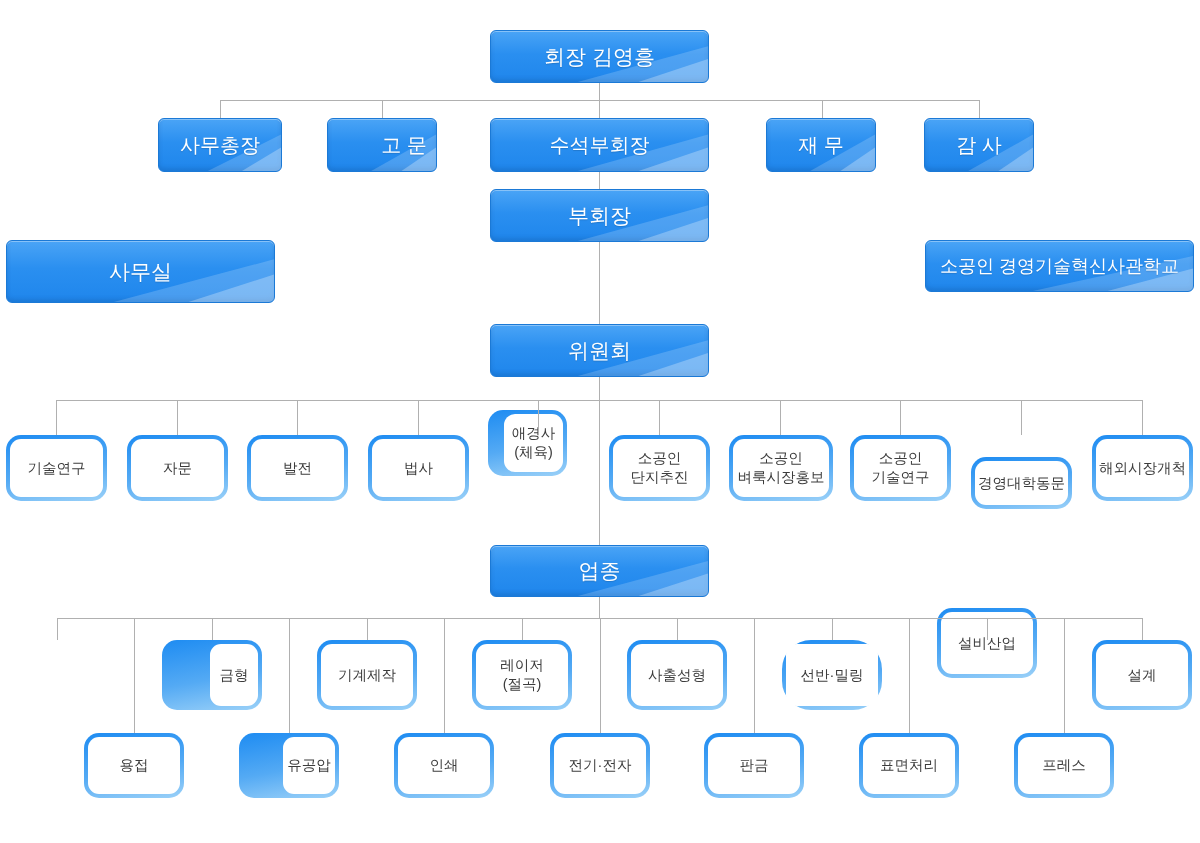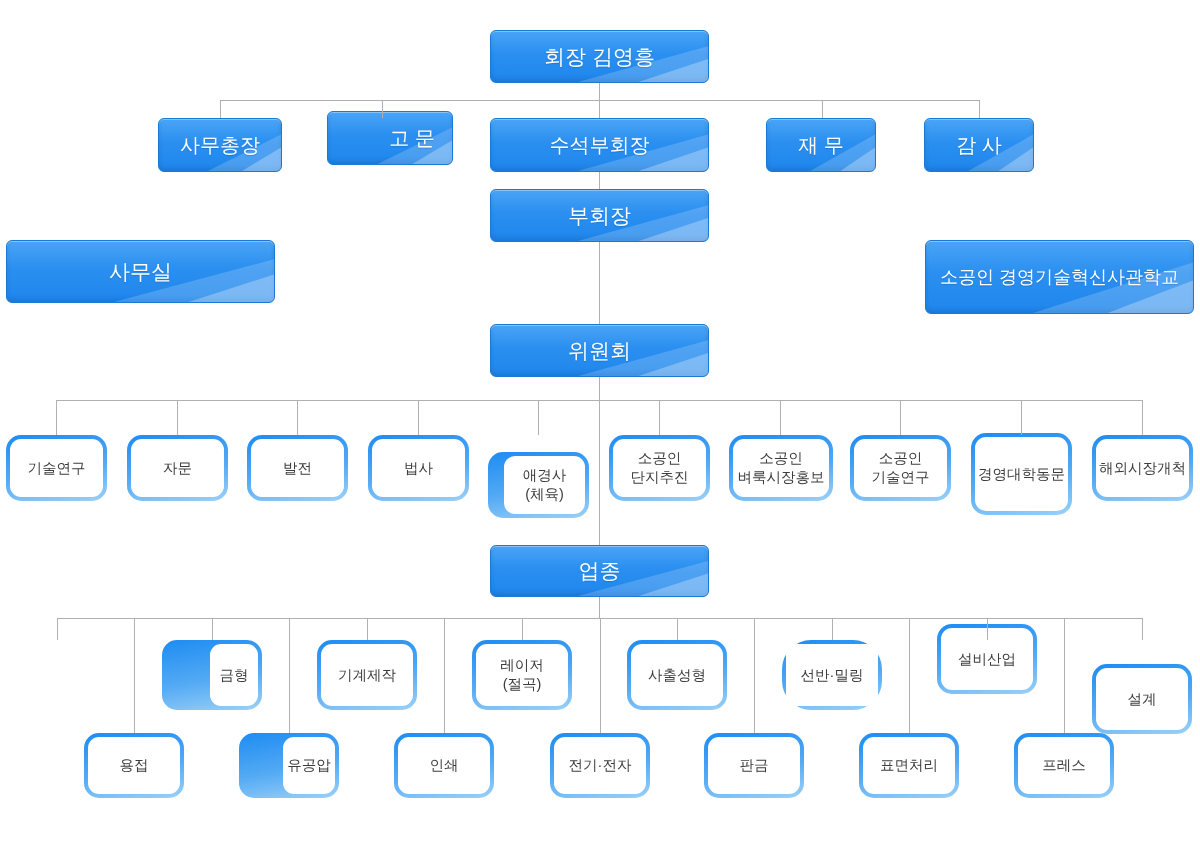--- a/index.html
+++ b/index.html
@@ -64,7 +64,7 @@
   <div class="box blue f20" style="left:158px;top:118px;width:124px;height:54px;">
     <span>사무총장</span>
   </div>
-  <div class="box blue f20" style="left:327px;top:111px;width:126px;height:54px;padding-left:44px;">
+  <div class="box blue f20" style="left:327px;top:118px;width:110px;height:54px;padding-left:44px;">
     <span>고 문</span>
   </div>
   <div class="box blue f20" style="left:490px;top:118px;width:219px;height:54px;">

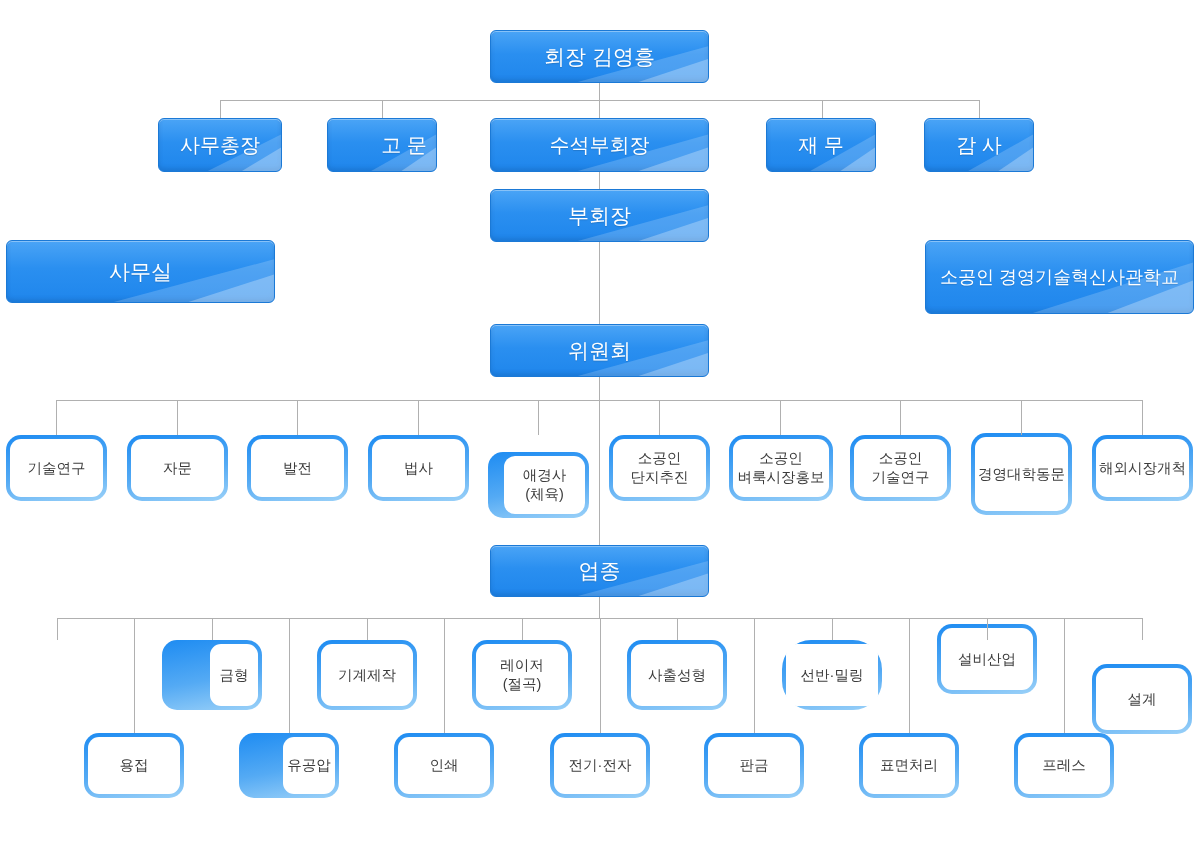--- a/index.html
+++ b/index.html
@@ -84,7 +84,7 @@
   <div class="box blue f21" style="left:6px;top:240px;width:269px;height:63px;">
     <span>사무실</span>
   </div>
-  <div class="box blue f18" style="left:925px;top:240px;width:269px;height:74px;">
+  <div class="box blue f18" style="left:925px;top:240px;width:269px;height:52px;">
     <span>소공인 경영기술혁신사관학교</span>
   </div>
 

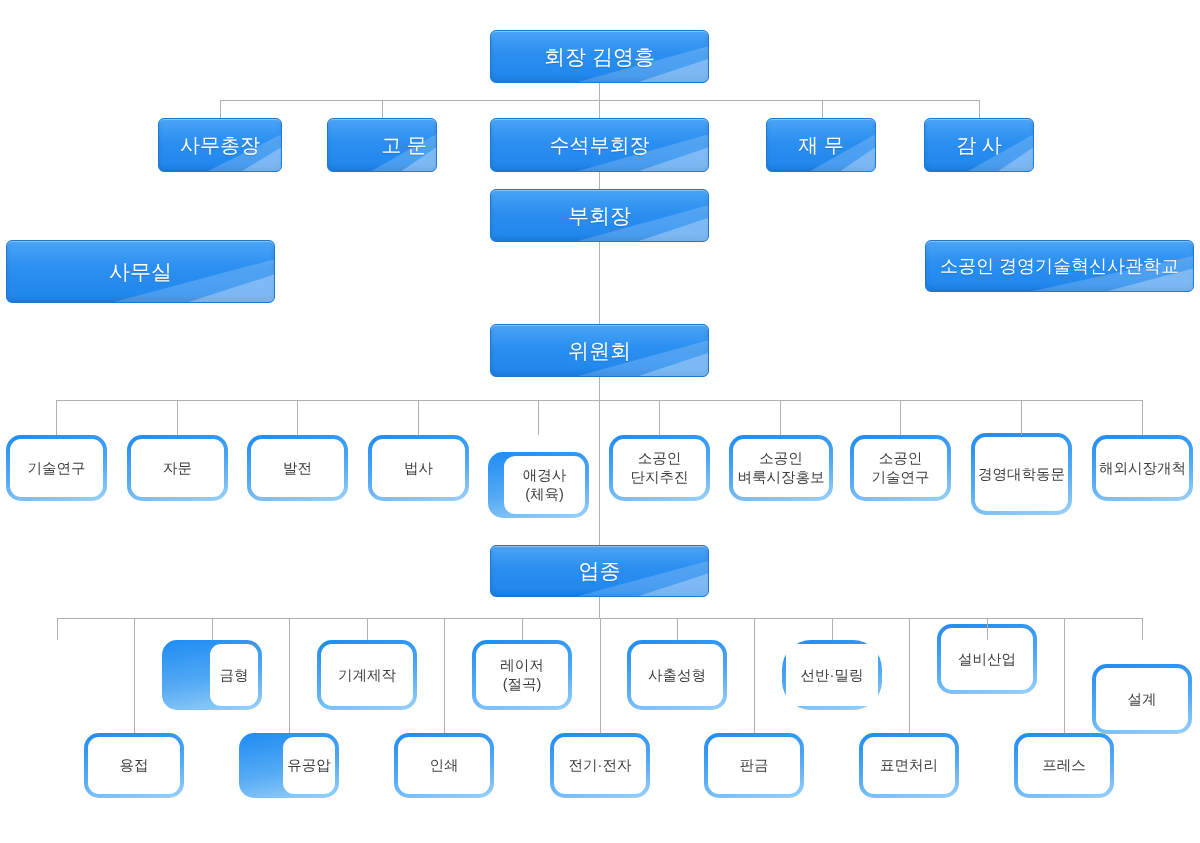--- a/index.html
+++ b/index.html
@@ -104,7 +104,7 @@
   <div class="box wbox" style="left:368px;top:435px;width:101px;height:66px;">
     <div class="inner">법사</div>
   </div>
-  <div class="box wbox" style="left:488px;top:452px;width:101px;height:66px;padding-left:16px;">
+  <div class="box wbox" style="left:488px;top:410px;width:79px;height:66px;padding-left:16px;">
     <div class="inner">애경사
 (체육)</div>
   </div>

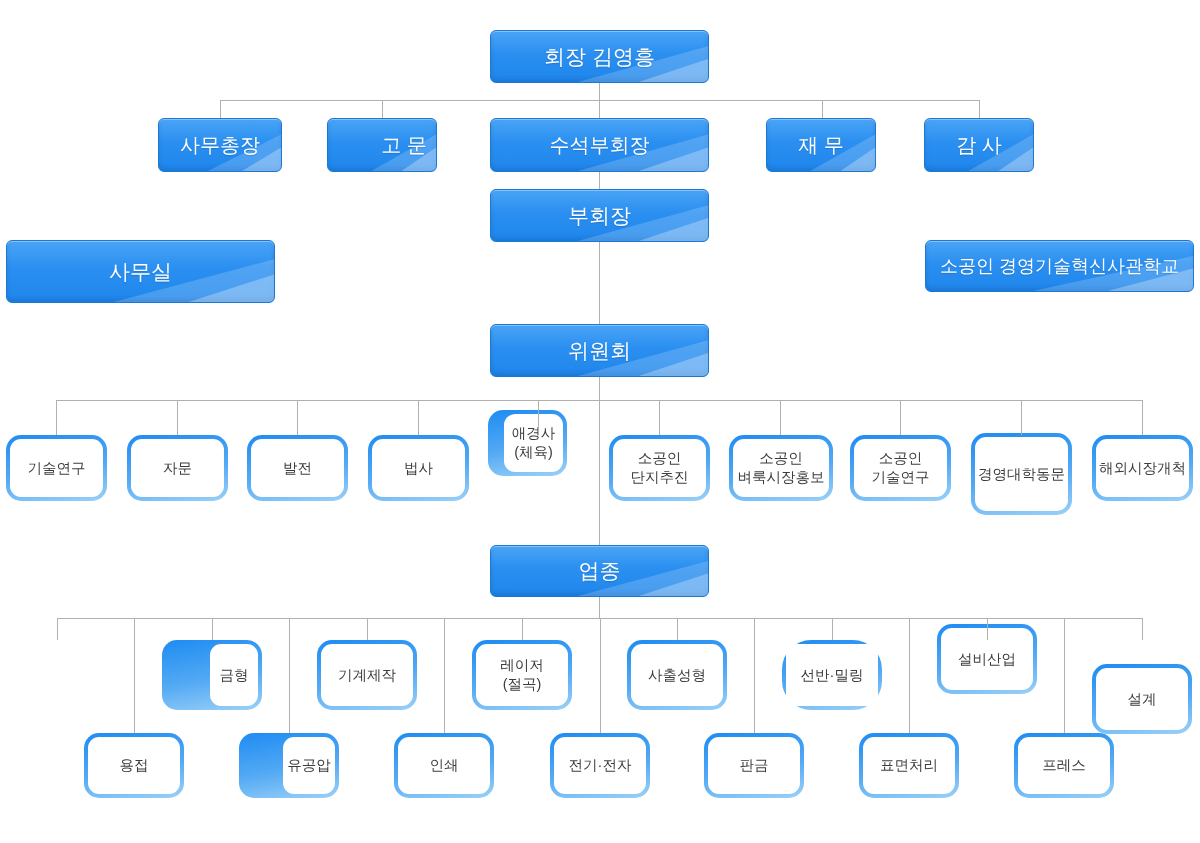--- a/index.html
+++ b/index.html
@@ -120,7 +120,7 @@
     <div class="inner">소공인
 기술연구</div>
   </div>
-  <div class="box wbox" style="left:971px;top:433px;width:101px;height:82px;">
+  <div class="box wbox" style="left:971px;top:457px;width:101px;height:52px;">
     <div class="inner">경영대학동문</div>
   </div>
   <div class="box wbox" style="left:1092px;top:435px;width:101px;height:66px;">

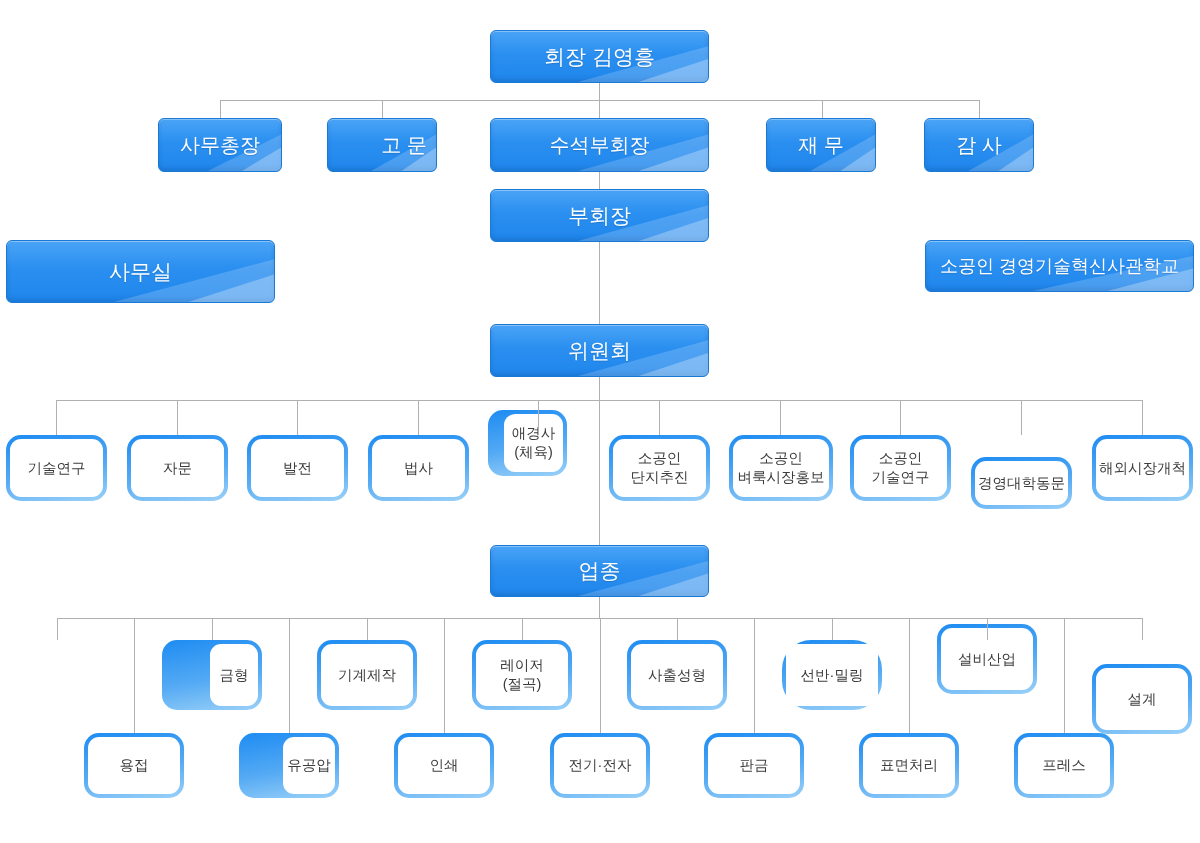--- a/index.html
+++ b/index.html
@@ -147,7 +147,7 @@
   <div class="box wbox" style="left:782px;top:640px;width:100px;height:70px;border-radius:29px;">
     <div class="inner">선반·밀링</div>
   </div>
-  <div class="box wbox" style="left:937px;top:624px;width:100px;height:70px;">
+  <div class="box wbox" style="left:937px;top:608px;width:100px;height:70px;">
     <div class="inner">설비산업</div>
   </div>
   <div class="box wbox" style="left:1092px;top:640px;width:100px;height:70px;margin-top:24px;">

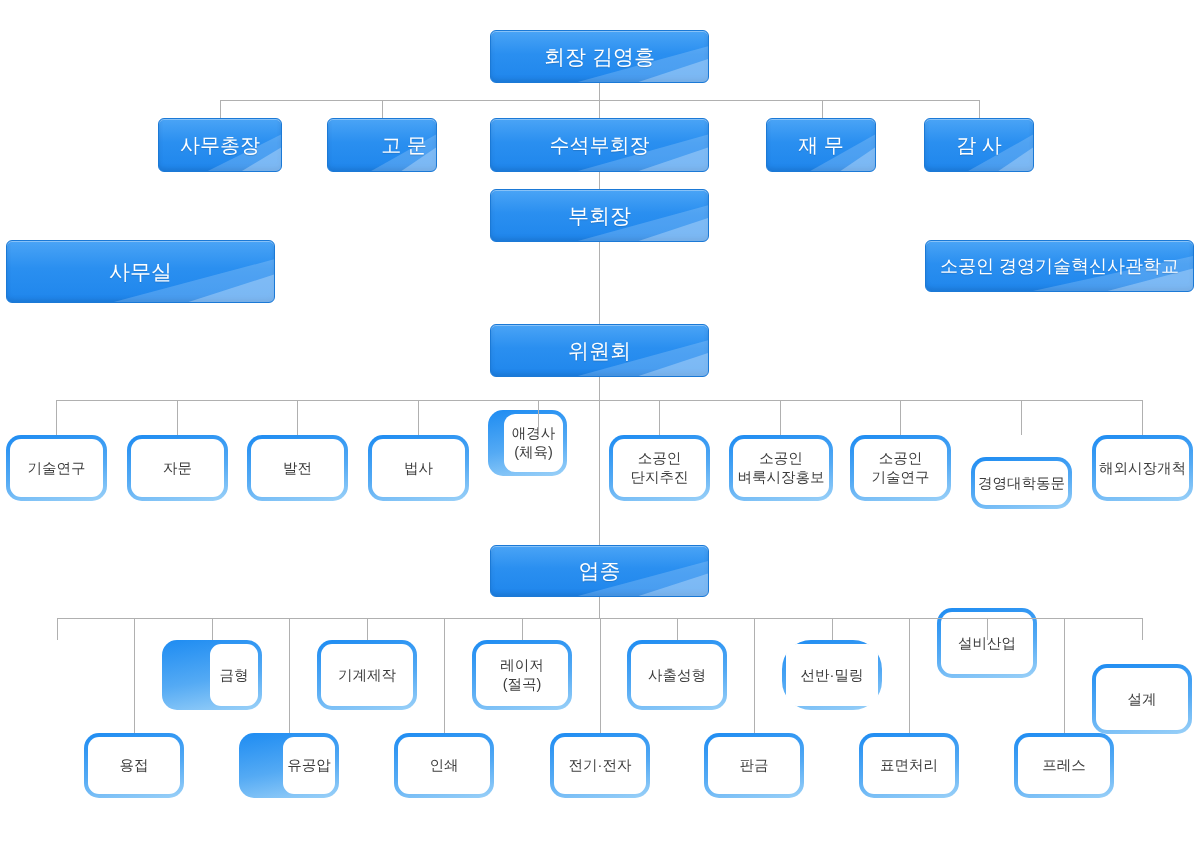--- a/index.html
+++ b/index.html
@@ -150,7 +150,7 @@
   <div class="box wbox" style="left:937px;top:608px;width:100px;height:70px;">
     <div class="inner">설비산업</div>
   </div>
-  <div class="box wbox" style="left:1092px;top:640px;width:100px;height:70px;margin-top:24px;">
+  <div class="box wbox" style="left:1092px;top:640px;width:100px;height:70px;">
     <div class="inner">설계</div>
   </div>
 

